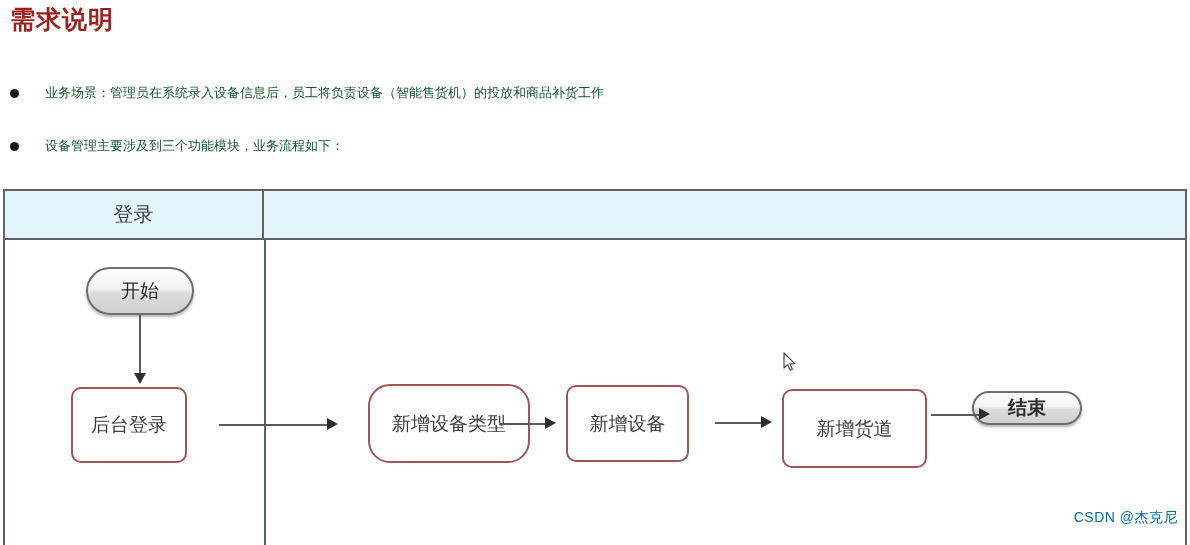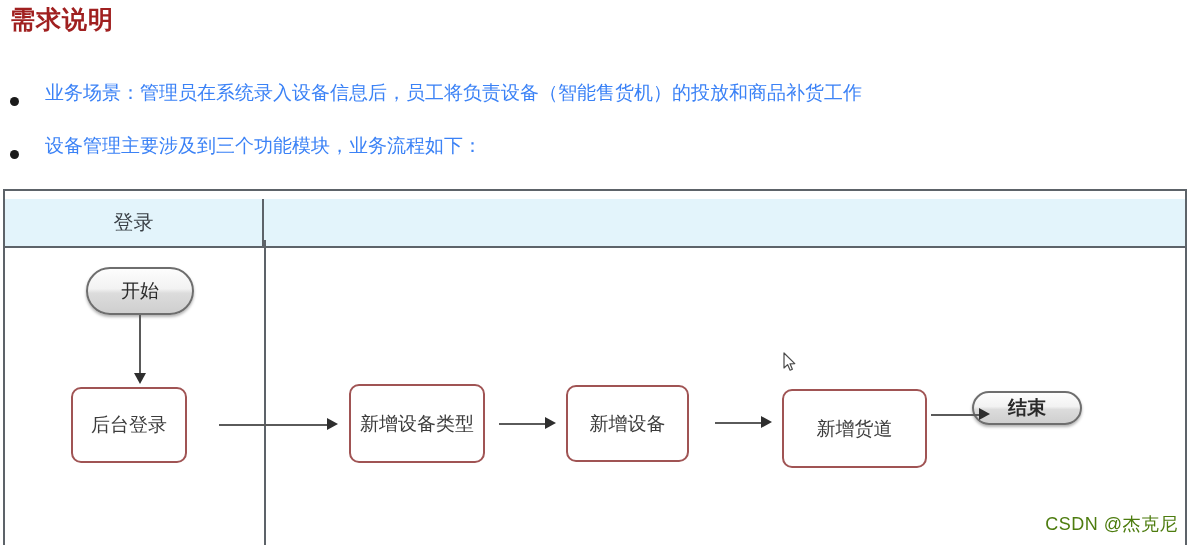--- a/index.html
+++ b/index.html
@@ -34,9 +34,9 @@
     position: absolute;
     left: 10px;
     display: flex;
-    align-items: flex-end;
-    font-size: 19px;
-    color: #3b82f6;
+    align-items: flex-start;
+    font-size: 13px;
+    color: #14532d;
     line-height: 26px;
     white-space: nowrap;
   }

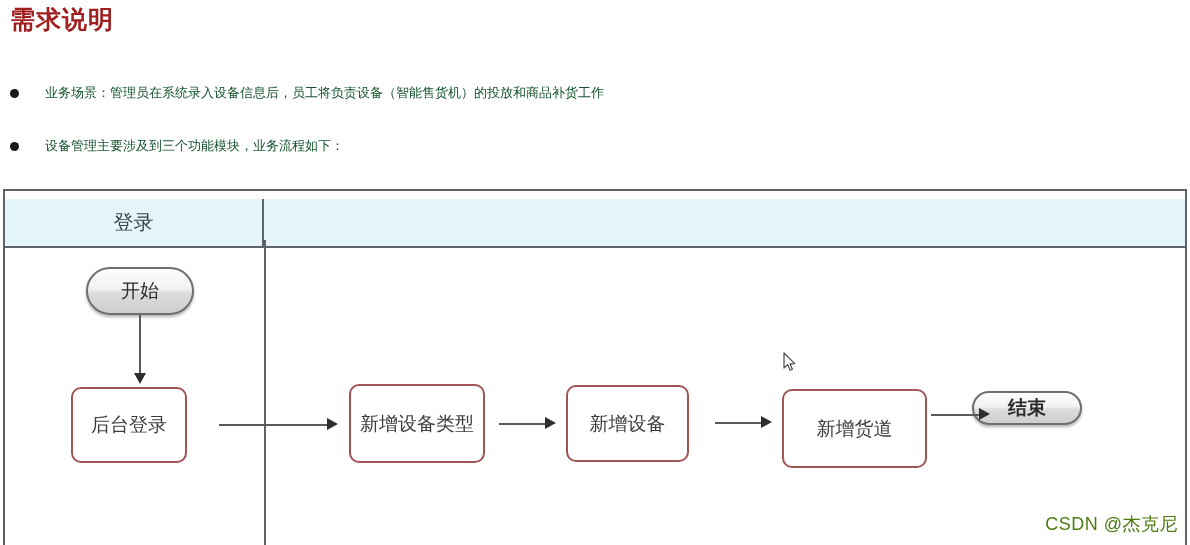--- a/index.html
+++ b/index.html
@@ -75,7 +75,6 @@
     background: #e3f4fb;
     border-bottom: 2px solid #5d6369;
     box-sizing: border-box;
-    margin-top: 8px;
   }
   .swimlane-header-cell {
     display: flex;

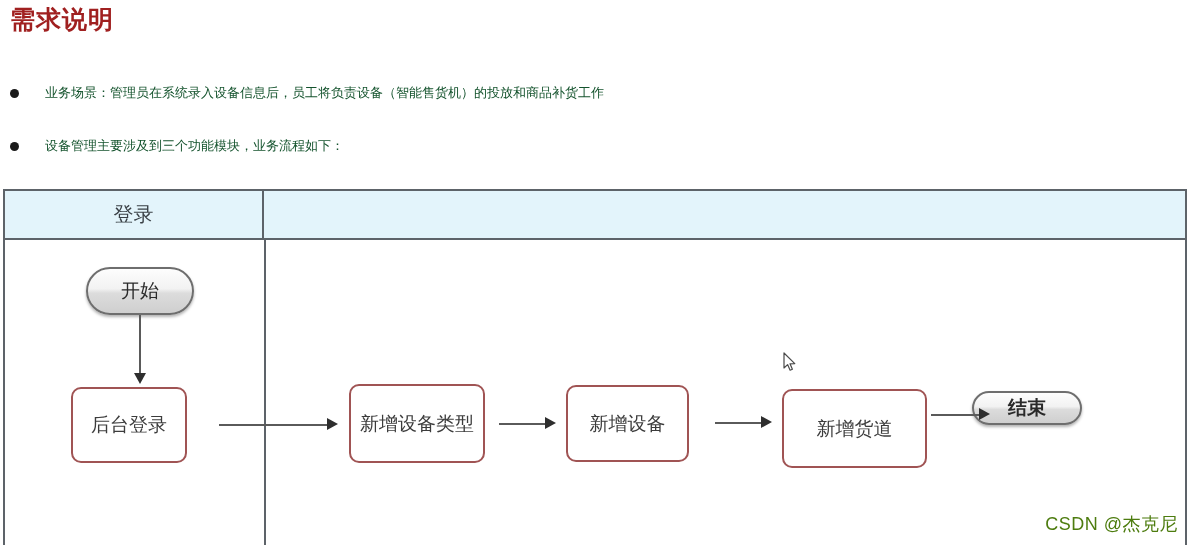--- a/index.html
+++ b/index.html
@@ -130,7 +130,7 @@
 
   #node-start    { left: 86px;  top: 267px; width: 108px; height: 48px; }
   #node-login    { left: 71px;  top: 387px; width: 116px; height: 76px; }
-  #node-devtype  { left: 349px; top: 384px; width: 136px; height: 79px; }
+  #node-devtype  { left: 368px; top: 384px; width: 162px; height: 79px; border-radius: 22px; }
   #node-device   { left: 566px; top: 385px; width: 123px; height: 77px; }
   #node-channel  { left: 782px; top: 389px; width: 145px; height: 79px; }
   #node-end      { left: 972px;top: 391px; width: 110px; height: 34px; font-weight: bold; }

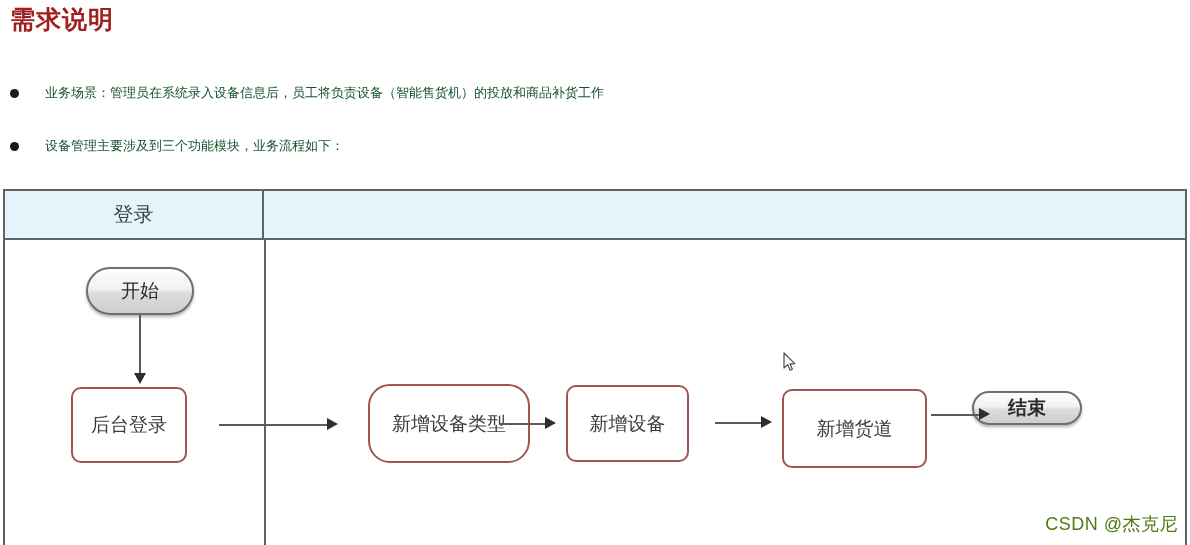--- a/index.html
+++ b/index.html
@@ -188,9 +188,9 @@
   #watermark {
     position: absolute;
     right: 12px;
-    bottom: 9px;
-    font-size: 18px;
-    color: #4d7c0f;
+    bottom: 18px;
+    font-size: 14px;
+    color: #0369a1;
     letter-spacing: 0.5px;
     white-space: nowrap;
   }

